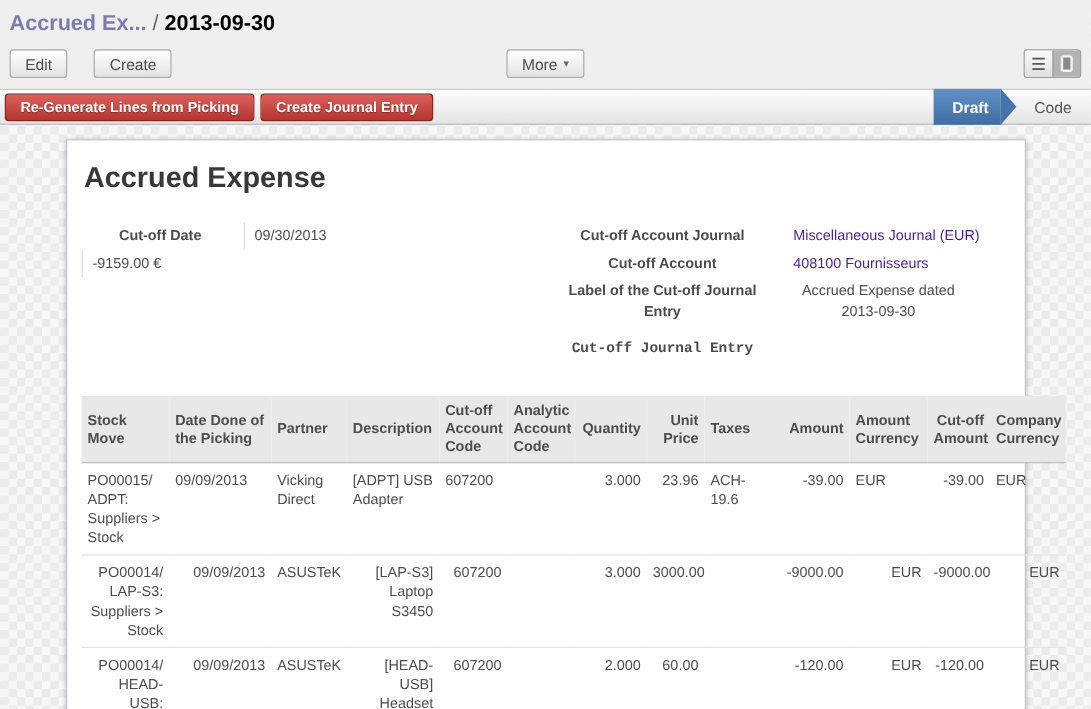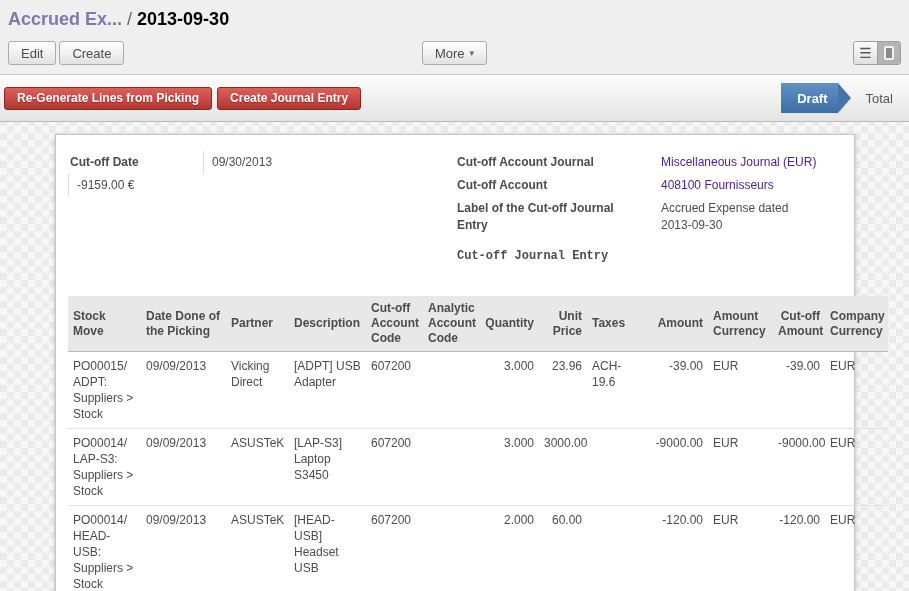--- a/index.html
+++ b/index.html
@@ -23,7 +23,7 @@
   .breadcrumb .current { color:#000000; }
 
   .toolbar { display:flex; align-items:center; margin-top:8px; height:26px; }
-  .toolbar .left  { flex:1; display:flex; gap:3px; }
+  .toolbar .left  { flex:1; display:flex; gap:22px; }
   .toolbar .mid   { flex:0 0 auto; }
   .toolbar .right { flex:1; display:flex; justify-content:flex-end; }
 

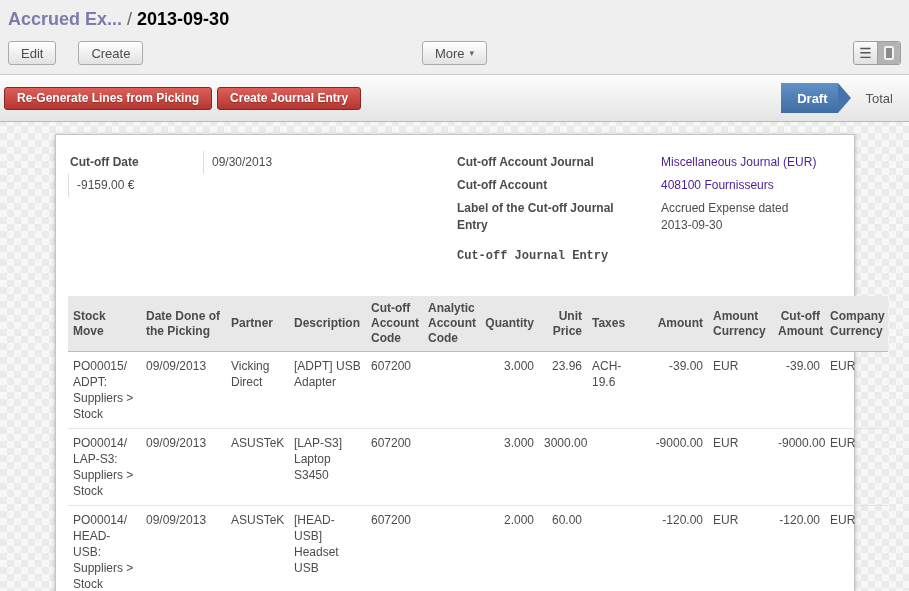--- a/index.html
+++ b/index.html
@@ -48,7 +48,7 @@
 
   
   .statusbar {
-    height:48px; display:flex; align-items:center;
+    height:30px; display:flex; align-items:center;
     background:linear-gradient(#fdfdfd,#e4e4e4);
     border-top:1px solid #cacaca; border-bottom:1px solid #b9b9b9;
     padding-left:4px; position:relative;

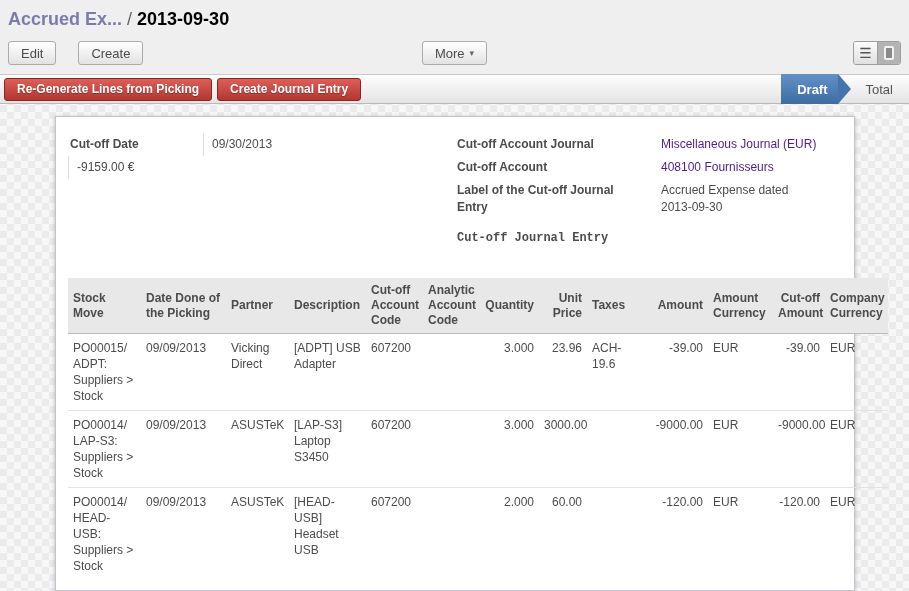--- a/index.html
+++ b/index.html
@@ -145,7 +145,7 @@
   <button class="btn-danger">Create Journal Entry</button>
   <div class="spacer"></div>
   <div class="state-active">Draft</div>
-  <div class="state-done">Total</div>
+  <div class="state-done">Code</div>
 </div>
 
 <div class="content">

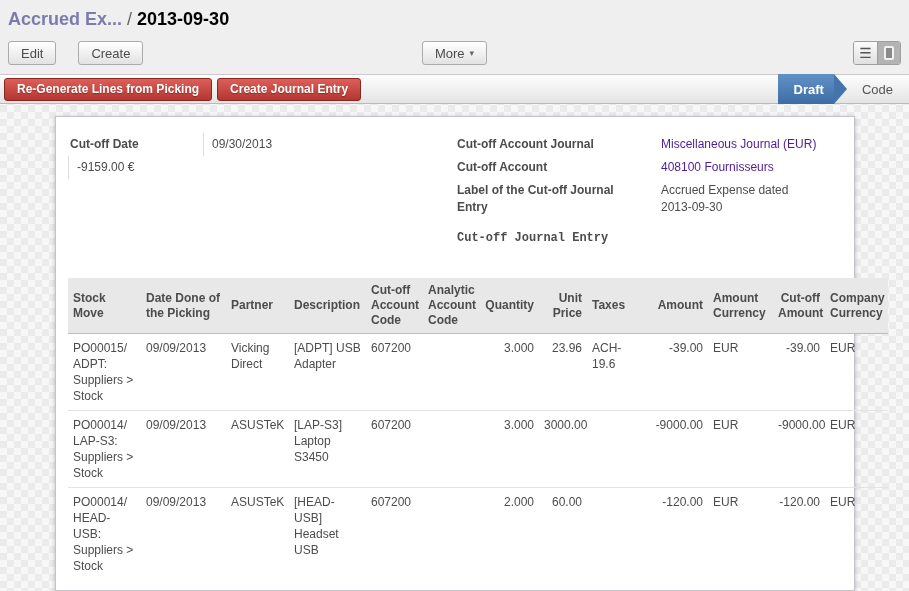--- a/index.html
+++ b/index.html
@@ -150,6 +150,7 @@
 
 <div class="content">
   <div class="sheet">
+    <div class="sheet-title">Accrued Expense</div>
 
     <div class="fieldgroups">
       <div class="fgroup left">

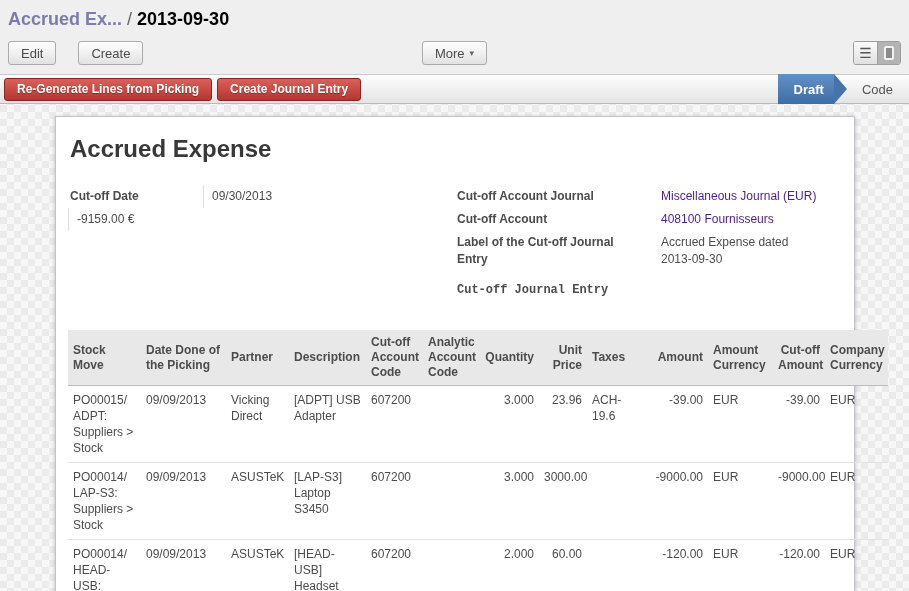--- a/index.html
+++ b/index.html
@@ -86,7 +86,7 @@
 
   .fieldgroups { display:flex; }
   .fgroup { width:50%; }
-  .frow { display:flex; }
+  .frow { display:flex;text-align:center; }
   .flabel { font-size:12px; font-weight:bold; color:#4c4c4c; padding:3px 6px 3px 2px; line-height:17px; }
   .fvalue { font-size:12px; color:#4c4c4c; padding:3px 0 3px 8px; line-height:17px; }
   .fgroup.left .flabel { width:135px; }

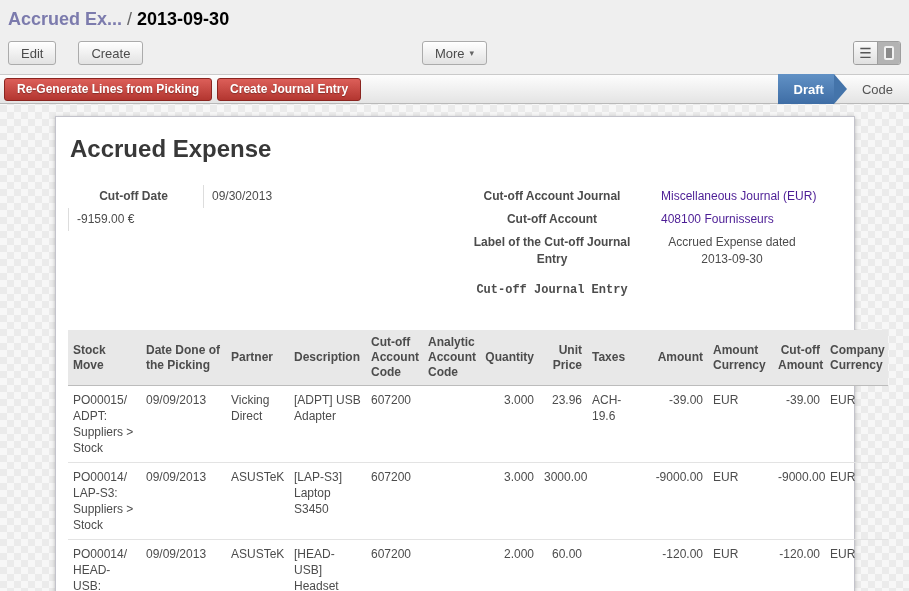--- a/index.html
+++ b/index.html
@@ -105,7 +105,7 @@
     border-bottom:1px solid #bcbcbc;
   }
   table.olist td { padding:6px 5px; vertical-align:top; line-height:16px; overflow:hidden; }
-  table.olist tbody tr + tr td { border-top:1px solid #e3e3e3; }
+  table.olist tbody tr + tr td { border-top:1px solid #e3e3e3;text-align:right; }
   table.olist .num { text-align:right; }
   table.olist tbody tr { cursor:pointer; background:transparent; }
 </style>

